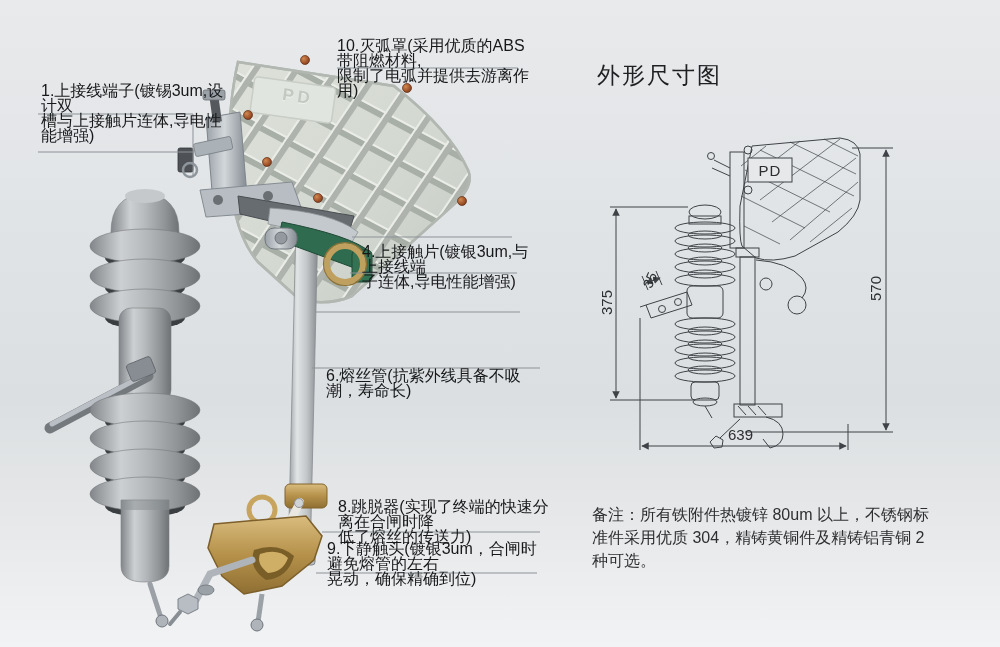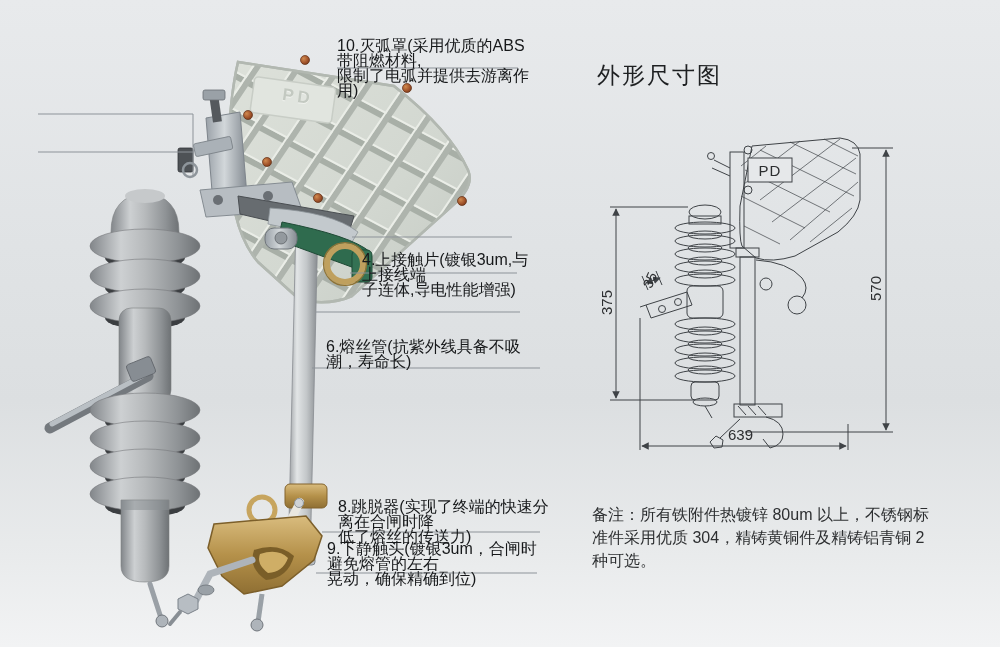--- a/index.html
+++ b/index.html
@@ -337,6 +337,8 @@
 
   <div class="callout" style="left:337px;top:38px;width:195px">10.灭弧罩(采用优质的ABS带阻燃材料,
 限制了电弧并提供去游离作用)</div>
+  <div class="callout" style="left:41px;top:83px;width:186px">1.上接线端子(镀锡3um,设计双
+槽与上接触片连体,导电性能增强)</div>
   <div class="callout" style="left:362px;top:252px;width:172px">4.上接触片(镀银3um,与上接线端
 子连体,导电性能增强)</div>
   <div class="callout" style="left:326px;top:339px;width:220px">6.熔丝管(抗紫外线具备不吸潮，寿命长)</div>

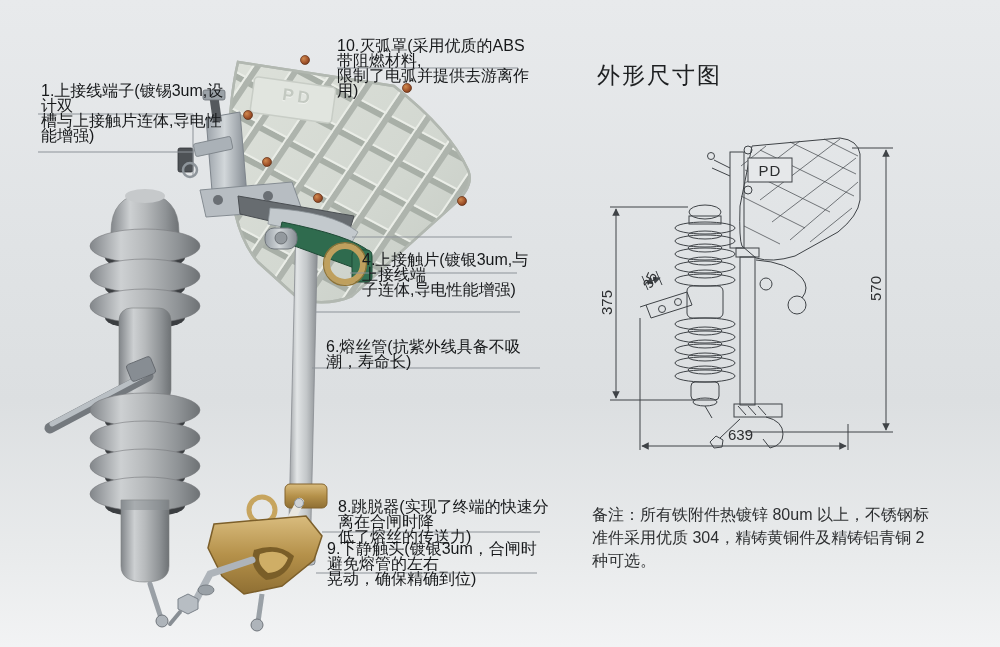--- a/index.html
+++ b/index.html
@@ -339,7 +339,7 @@
 限制了电弧并提供去游离作用)</div>
   <div class="callout" style="left:41px;top:83px;width:186px">1.上接线端子(镀锡3um,设计双
 槽与上接触片连体,导电性能增强)</div>
-  <div class="callout" style="left:362px;top:252px;width:172px">4.上接触片(镀银3um,与上接线端
+  <div class="callout" style="left:362px;top:244px;width:172px">4.上接触片(镀银3um,与上接线端
 子连体,导电性能增强)</div>
   <div class="callout" style="left:326px;top:339px;width:220px">6.熔丝管(抗紫外线具备不吸潮，寿命长)</div>
   <div class="callout" style="left:338px;top:499px;width:215px">8.跳脱器(实现了终端的快速分离在合闸时降

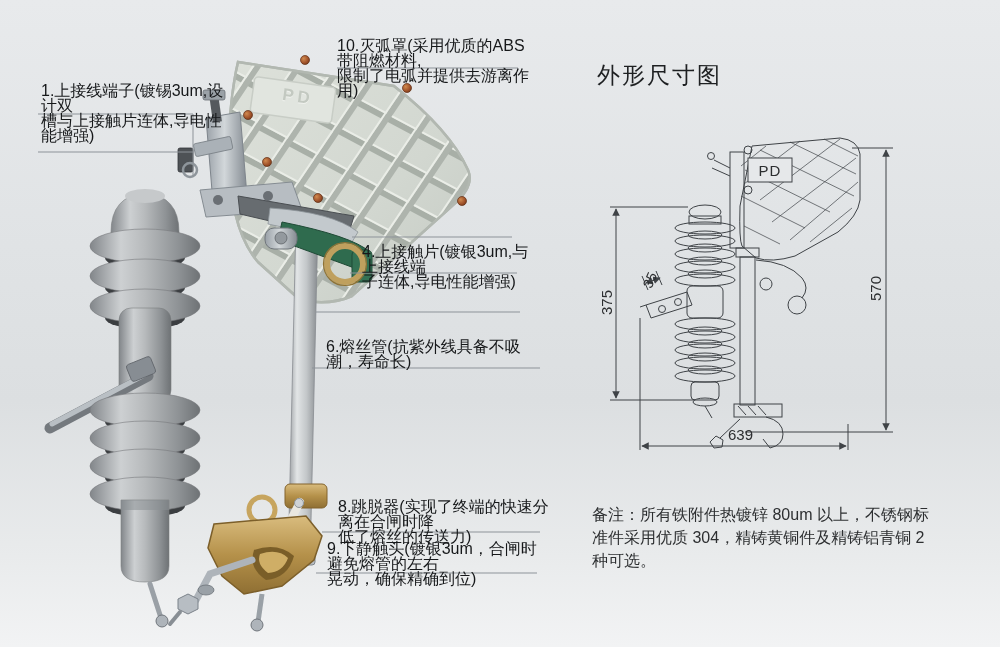--- a/index.html
+++ b/index.html
@@ -341,7 +341,7 @@
 槽与上接触片连体,导电性能增强)</div>
   <div class="callout" style="left:362px;top:244px;width:172px">4.上接触片(镀银3um,与上接线端
 子连体,导电性能增强)</div>
-  <div class="callout" style="left:326px;top:339px;width:220px">6.熔丝管(抗紫外线具备不吸潮，寿命长)</div>
+  <div class="callout" style="left:326px;top:368px;width:220px">6.熔丝管(抗紫外线具备不吸潮，寿命长)</div>
   <div class="callout" style="left:338px;top:499px;width:215px">8.跳脱器(实现了终端的快速分离在合闸时降
 低了熔丝的传送力)</div>
   <div class="callout" style="left:327px;top:541px;width:215px">9.下静触头(镀银3um，合闸时避免熔管的左右

